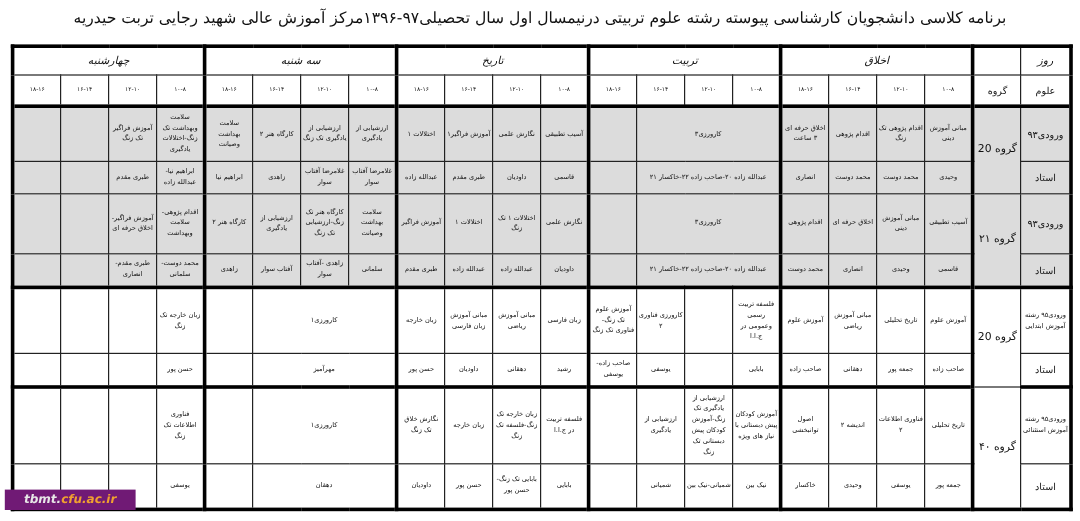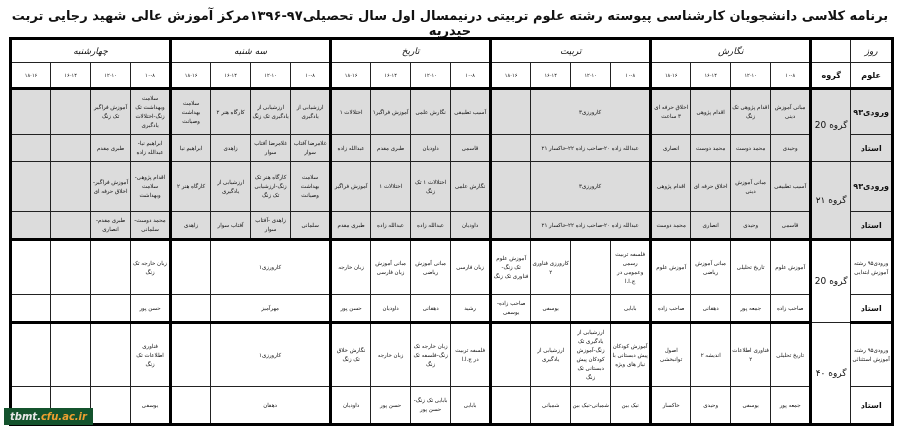--- a/index.html
+++ b/index.html
@@ -6,7 +6,7 @@
   body { width: 900px; height: 434px; overflow: hidden; position: relative;
          font-family: "DejaVu Sans", sans-serif; color: #111; }
   .title { position: absolute; top: 8px; left: 0; width: 900px; text-align: center;
-           font-size: 13px; font-weight: bold; direction: rtl; letter-spacing: -0.3px; }
+           font-size: 13px; font-weight: normal; direction: rtl; letter-spacing: -0.3px; }
   table.sched { position: absolute; top: 37px; left: 9px; width: 884px; height: 389px;
                 border-collapse: collapse; direction: rtl; table-layout: fixed; }
   table.sched td { border: 1px solid #222; text-align: center; vertical-align: middle;

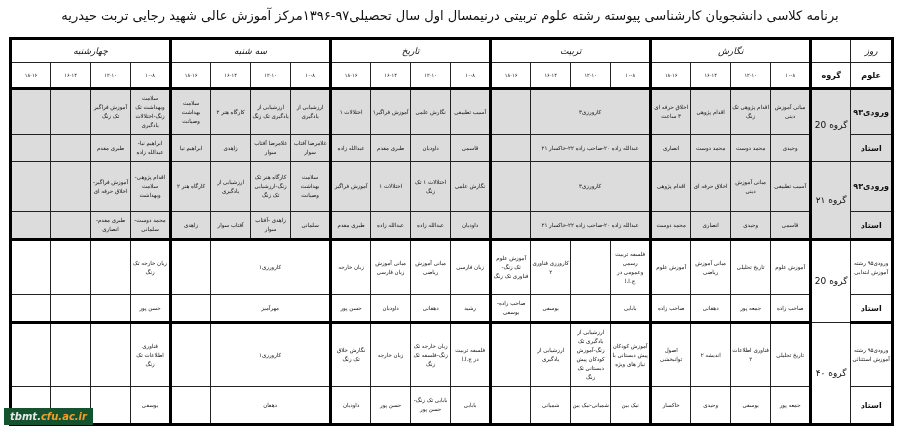--- a/index.html
+++ b/index.html
@@ -60,7 +60,7 @@
       <tr>
     <td class="day thickR thickT">روز</td>
     <td class="day thickT thickL"></td>
-    <td class="day thickT thickL" colspan="4">نگارش</td>
+    <td class="day thickT thickL" colspan="4">اخلاق</td>
     <td class="day thickT thickL" colspan="4">تربیت</td>
     <td class="day thickT thickL" colspan="4">تاریخ</td>
     <td class="day thickT thickL" colspan="4">سه شنبه</td>

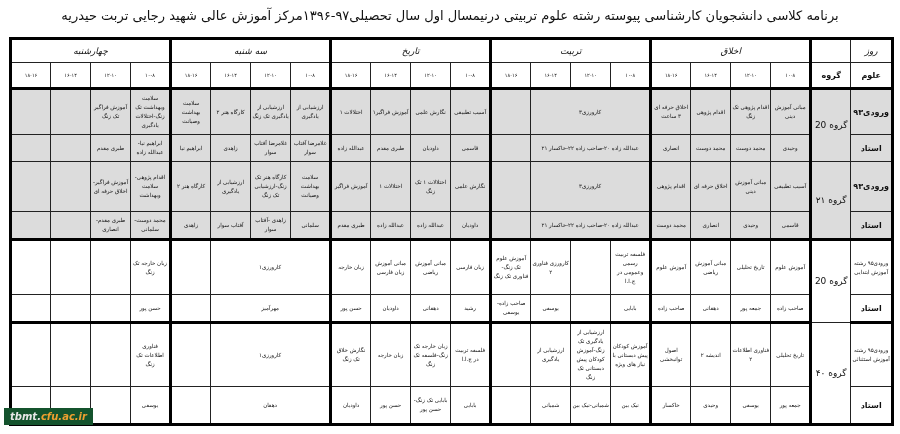--- a/index.html
+++ b/index.html
@@ -17,7 +17,7 @@
   .thickB { border-bottom: 3px solid #000 !important; }
   .day { font-size: 9px !important; height: 20px; font-style: italic; }
   .time { font-size: 5px !important; height: 22px; }
-  .lab { font-size: 8px !important; font-weight: bold; }
+  .lab { font-size: 8px !important; }
   .grp { font-size: 9px !important; }
   .shade td.c, td.shade { background: #dcdcdc; }
   .watermark { position: absolute; left: 4px; top: 408px; background: #14532d; color: #e7e7e7;

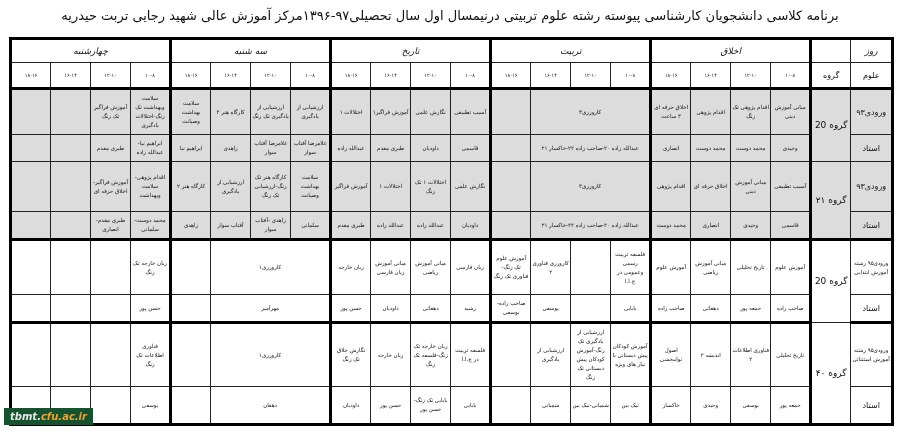--- a/index.html
+++ b/index.html
@@ -20,9 +20,9 @@
   .lab { font-size: 8px !important; }
   .grp { font-size: 9px !important; }
   .shade td.c, td.shade { background: #dcdcdc; }
-  .watermark { position: absolute; left: 4px; top: 408px; background: #14532d; color: #e7e7e7;
+  .watermark { position: absolute; left: 4px; top: 408px; background: #701a75; color: #e7e7e7;
                font-family: "DejaVu Sans", sans-serif; font-size: 10px; font-weight: bold;
-               font-style: italic; padding: 3px 6px; }
+               font-style: italic; padding: 3px 16px; }
   .watermark .accent { color: #f0a030; }
 </style>
 </head>

